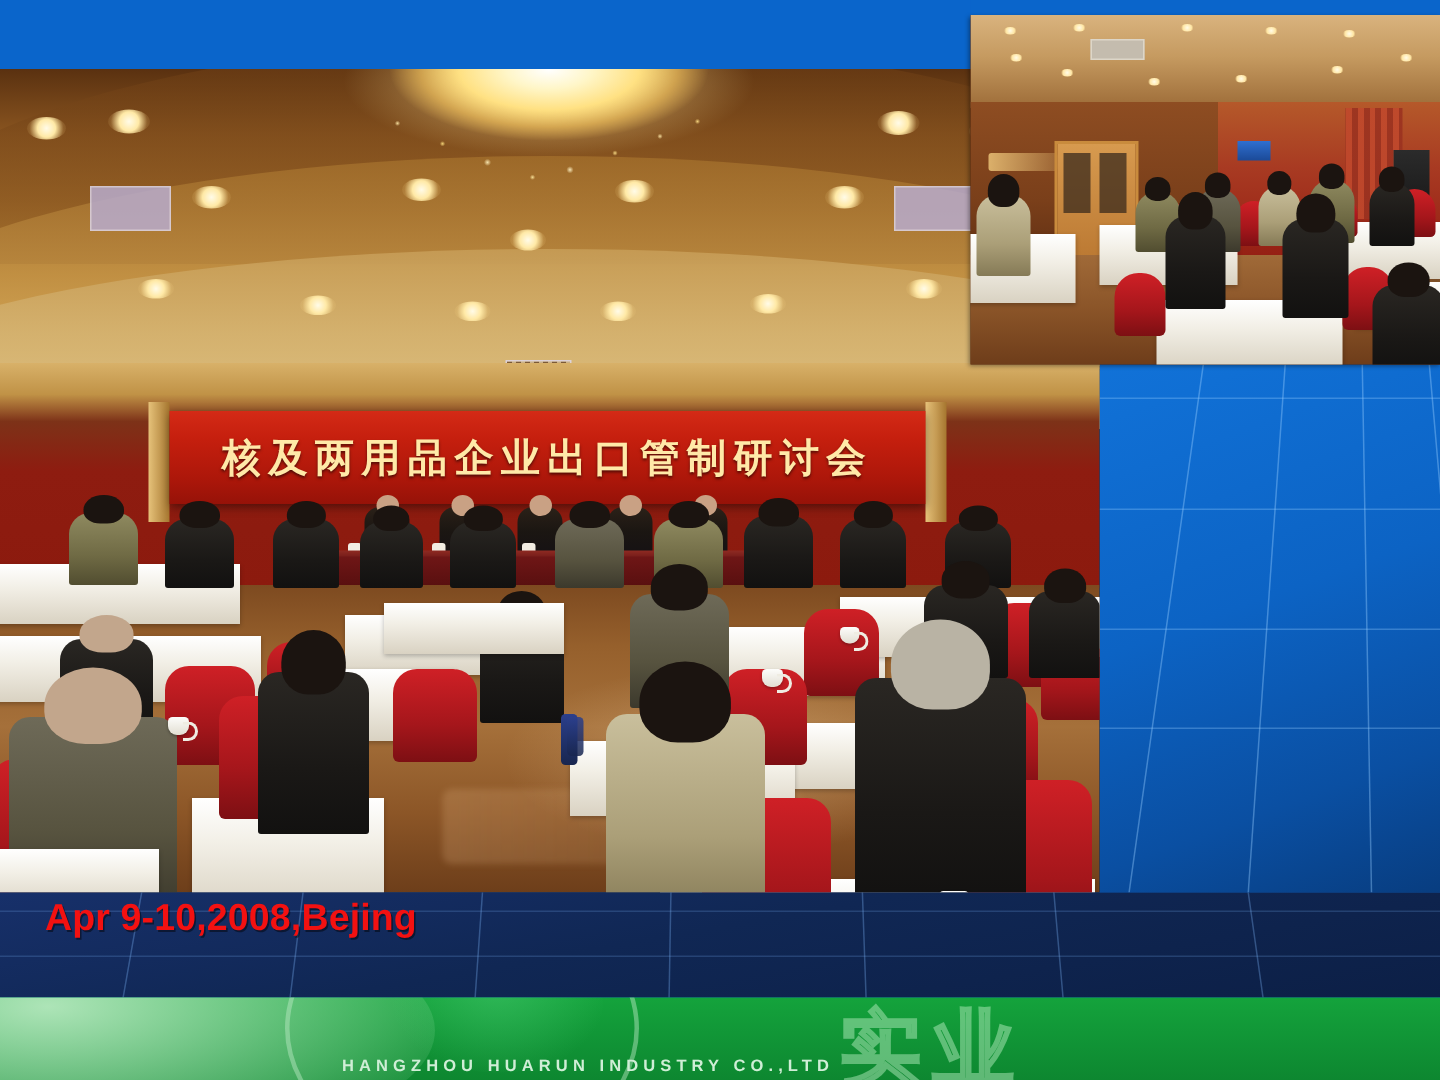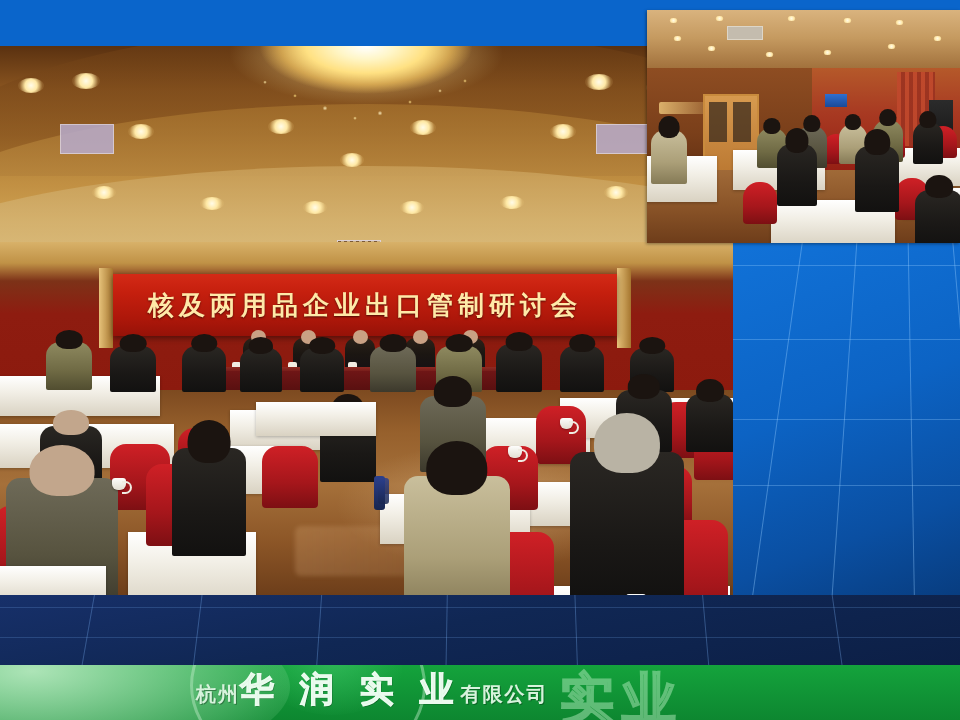--- a/index.html
+++ b/index.html
@@ -364,6 +364,7 @@
     <div class="tmerid" style="left:706px;transform:rotate(-5deg);"></div>
     <div class="tmerid" style="left:838px;transform:rotate(-8deg);"></div>
     <div class="title-text">
+      <div>Apr 9-10,2008,Bejing</div>
     </div>
   </div>
 

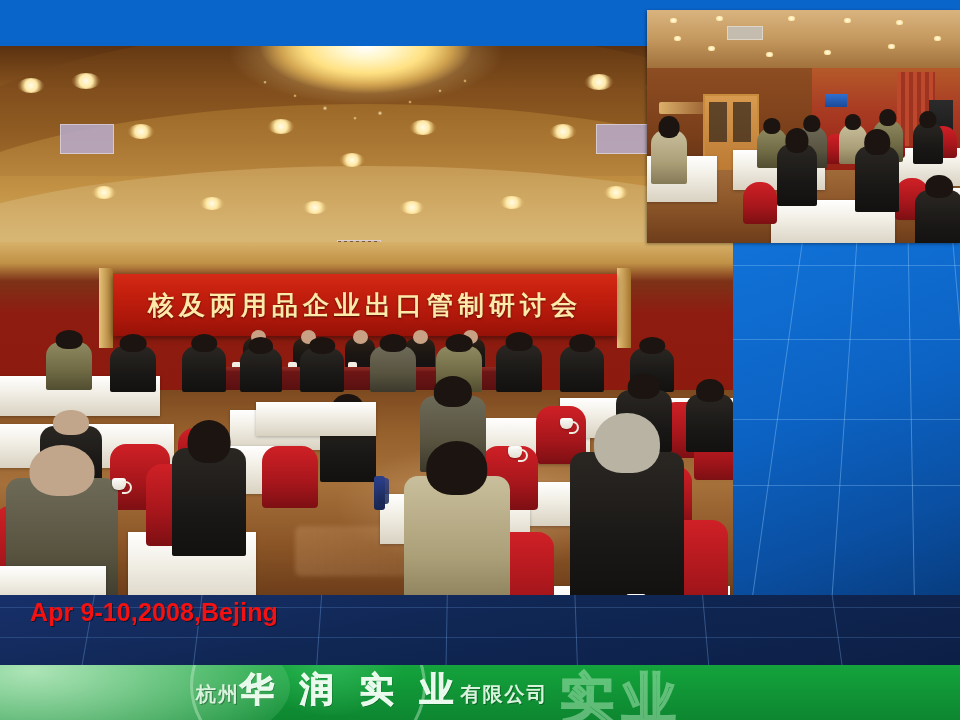--- a/index.html
+++ b/index.html
@@ -373,9 +373,6 @@
     <div class="f-orb2"></div>
     <div class="f-orb3"></div>
     <div class="f-ghost">实业</div>
-    <div class="f-cn">
-      <span>杭州</span><span class="big">华 润 实 业</span><span>有限公司</span>
-    </div>
   </div>
 
 </div>

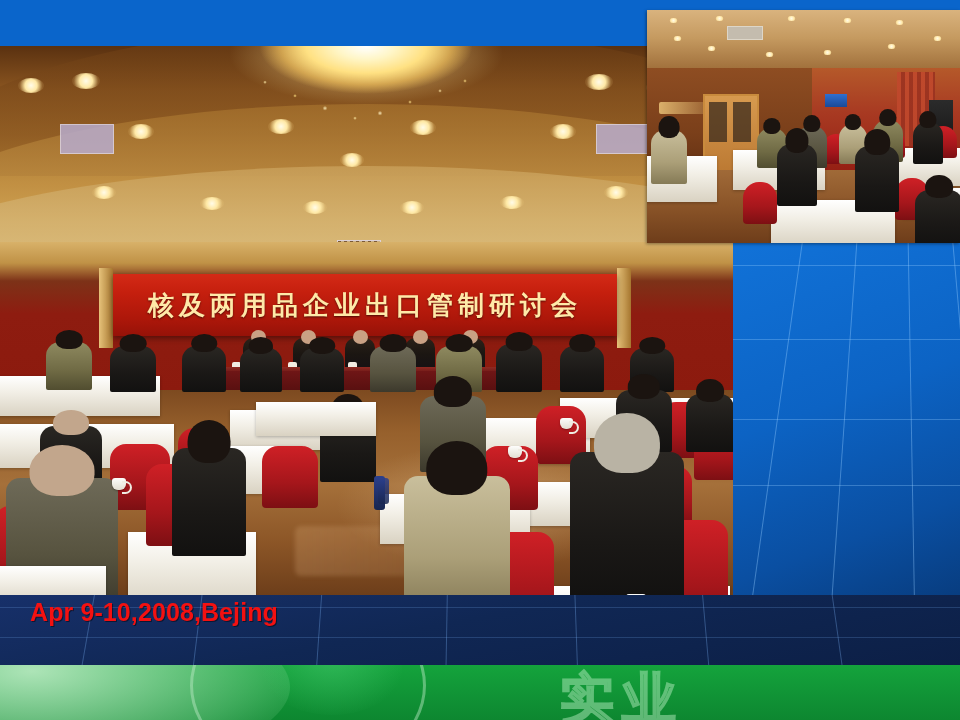--- a/index.html
+++ b/index.html
@@ -373,6 +373,7 @@
     <div class="f-orb2"></div>
     <div class="f-orb3"></div>
     <div class="f-ghost">实业</div>
+    <div class="f-en">HANGZHOU   HUARUN   INDUSTRY   CO.,LTD</div>
   </div>
 
 </div>

